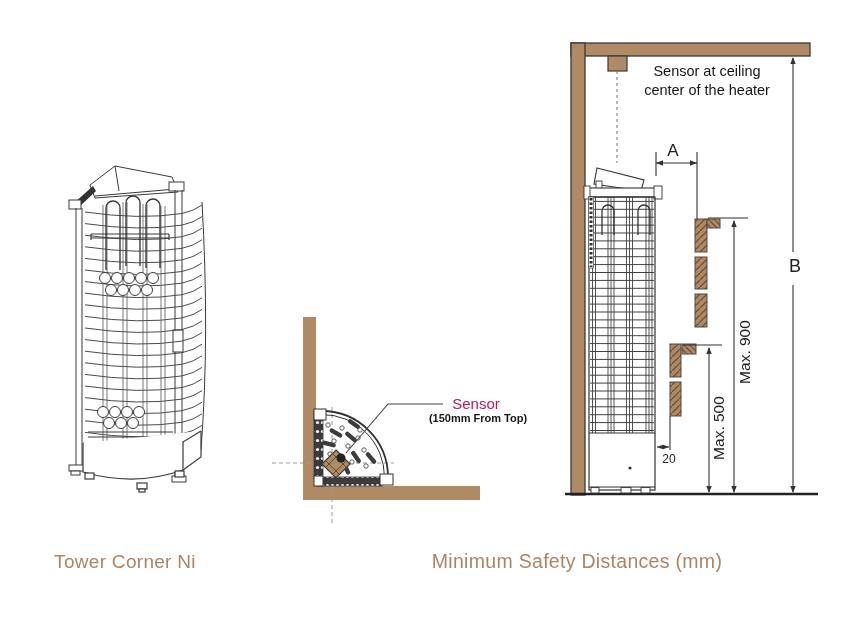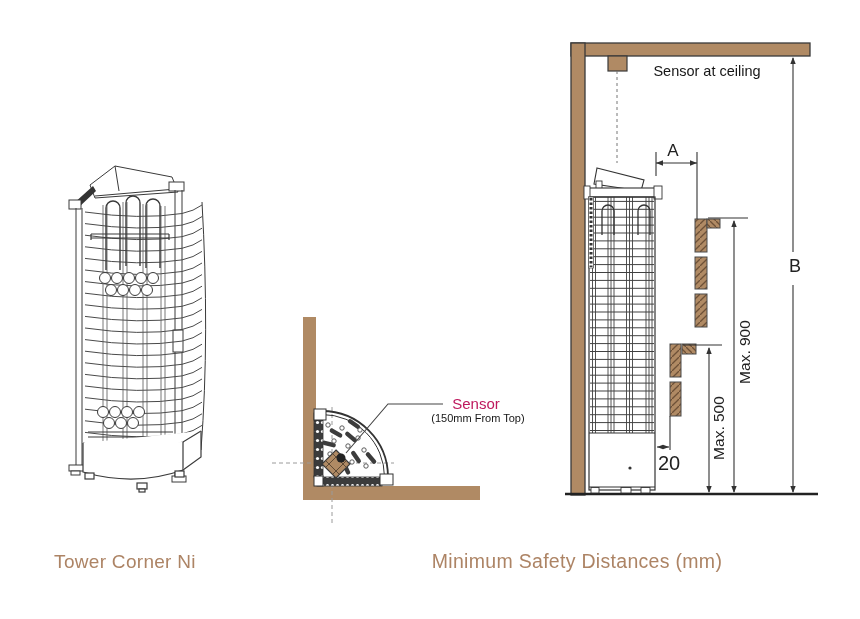--- a/index.html
+++ b/index.html
@@ -267,6 +267,7 @@
 
   <div class="abs note" style="left:621px;top:62px">
     <div>Sensor at ceiling</div>
+    <div>center of the heater</div>
   </div>
 
   <div class="abs dim-label" style="left:655px;top:141px;width:36px">A</div>

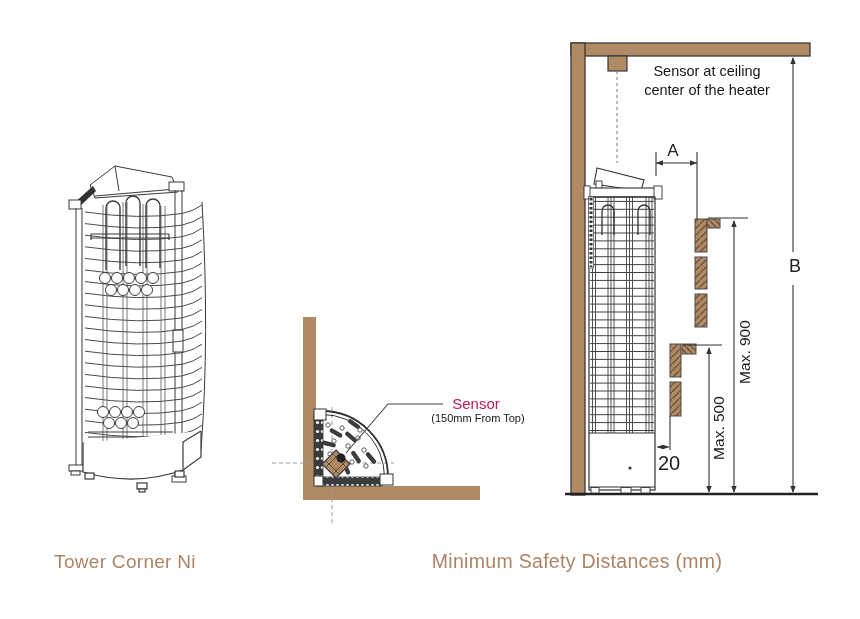--- a/index.html
+++ b/index.html
@@ -12,7 +12,7 @@
   .rot{transform:rotate(-90deg);transform-origin:center center;
        font-size:15.5px;color:#222;text-align:center;white-space:nowrap;}
   .sensor-lbl{font-size:15px;color:#be185d;text-align:center;}
-  .sensor-sub{font-size:11px;font-weight:400;color:#161616;text-align:center;white-space:nowrap;}
+  .sensor-sub{font-size:11px;font-weight:700;color:#161616;text-align:center;white-space:nowrap;}
   .caption{font-weight:normal;color:#ad8465;text-align:center;letter-spacing:.3px;}
   .cap-left{font-size:19px;width:170px;}
   .cap-right{font-size:19.5px;width:390px;}

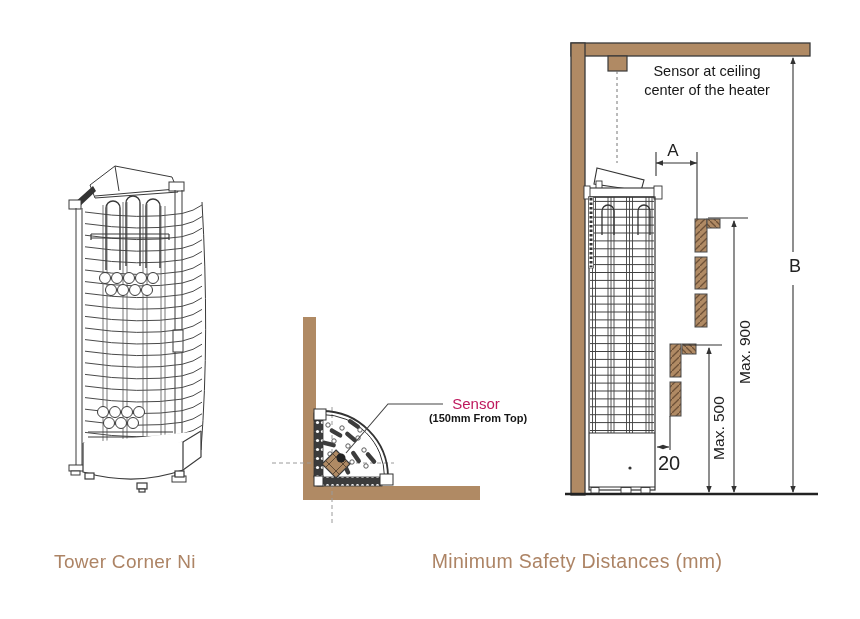--- a/index.html
+++ b/index.html
@@ -278,7 +278,7 @@
 
   <div class="abs rot" style="left:679px;top:419px;width:80px;height:18px">Max. 500</div>
 
-  <div class="abs dim-label" style="left:653px;top:452px;width:32px;font-size:20px">20</div>
+  <div class="abs dim-label" style="left:653px;top:452px;width:32px;font-size:12px">20</div>
 
   <div class="abs sensor-lbl" style="left:443px;top:395px;width:66px">Sensor</div>
 

